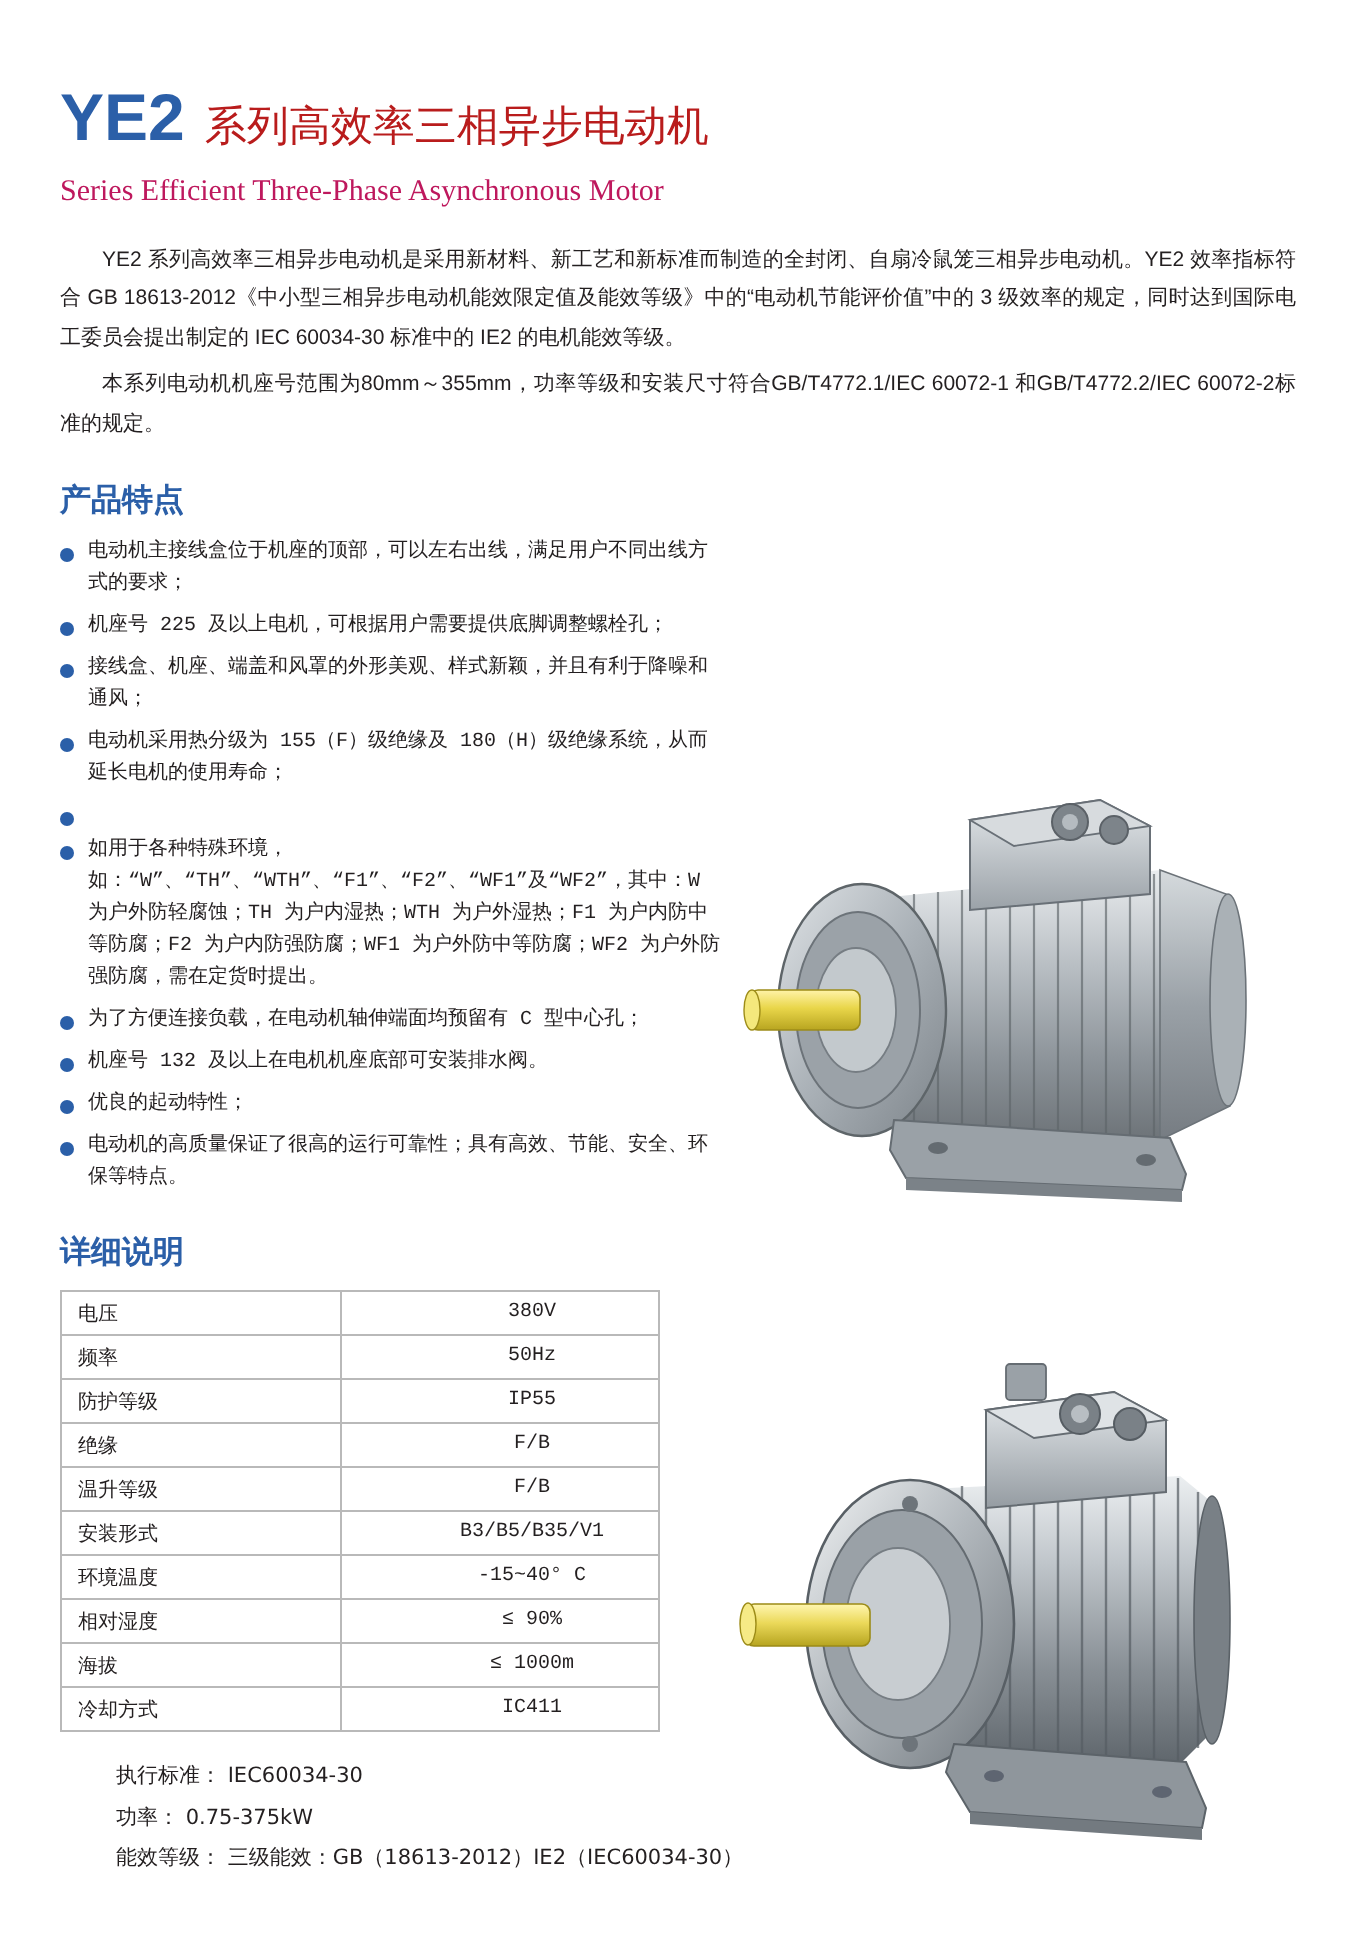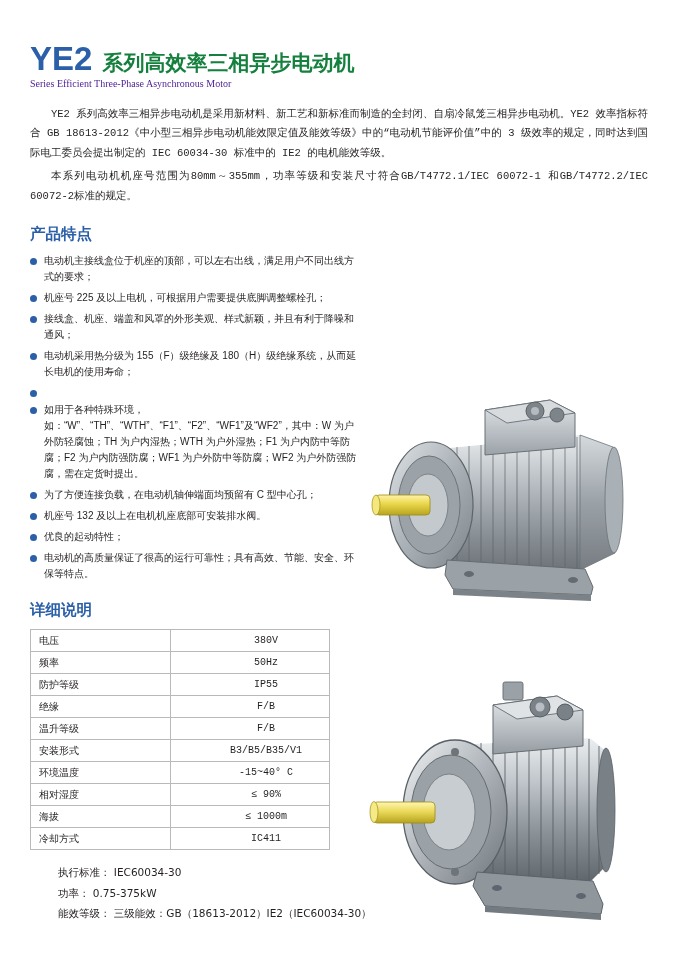--- a/index.html
+++ b/index.html
@@ -27,10 +27,10 @@
   }
   .title-sub-cn {
     font-size: 21px;
-    color: #15803d;
+    color: #b91c1c;
     margin-left: 10px;
     font-family: "DejaVu Sans", sans-serif;
-    font-weight: 700;
+    font-weight: 400;
   }
   .title-en {
     margin-top: 0;

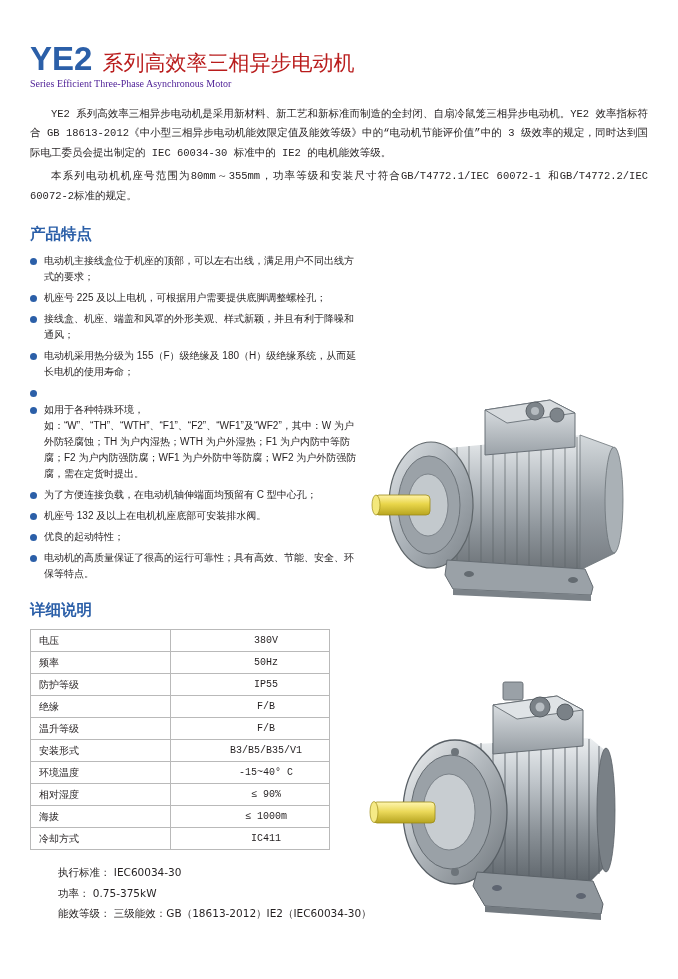--- a/index.html
+++ b/index.html
@@ -33,9 +33,9 @@
     font-weight: 400;
   }
   .title-en {
-    margin-top: 0;
-    font-size: 10px;
-    color: #4c1d95;
+    margin-top: 10px;
+    font-size: 15px;
+    color: #be185d;
     font-family: "Liberation Serif", serif;
   }
 

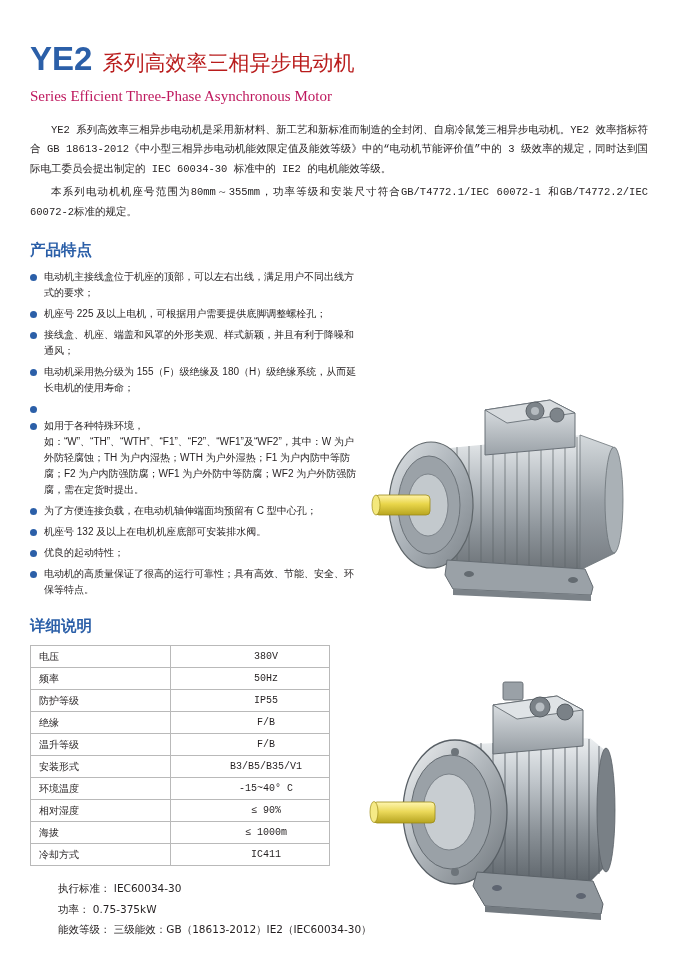--- a/index.html
+++ b/index.html
@@ -48,7 +48,7 @@
     margin: 0 0 4px 0;
     text-align: justify;
     text-indent: 2em;
-    font-family: Liberation Mono, monospace;
+    font-family: Liberation Sans, sans-serif;
   }
 
   

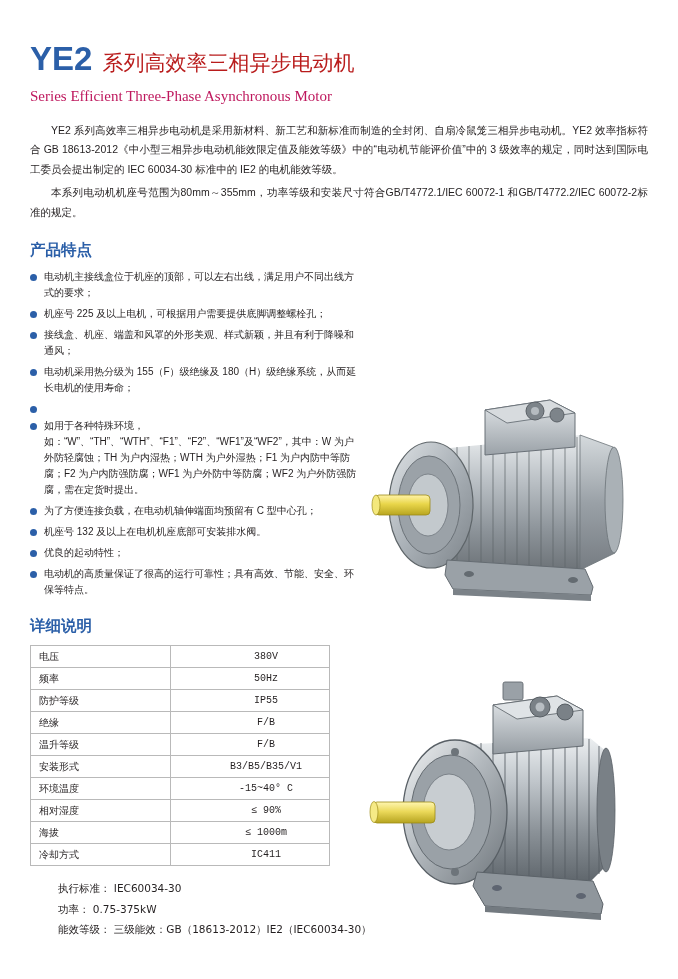--- a/index.html
+++ b/index.html
@@ -80,7 +80,7 @@
     font-size: 10px;
     line-height: 1.6;
     color: #231f20;
-    font-family: Liberation Sans, sans-serif;
+    font-family: Liberation Mono, monospace;
   }
 
   

